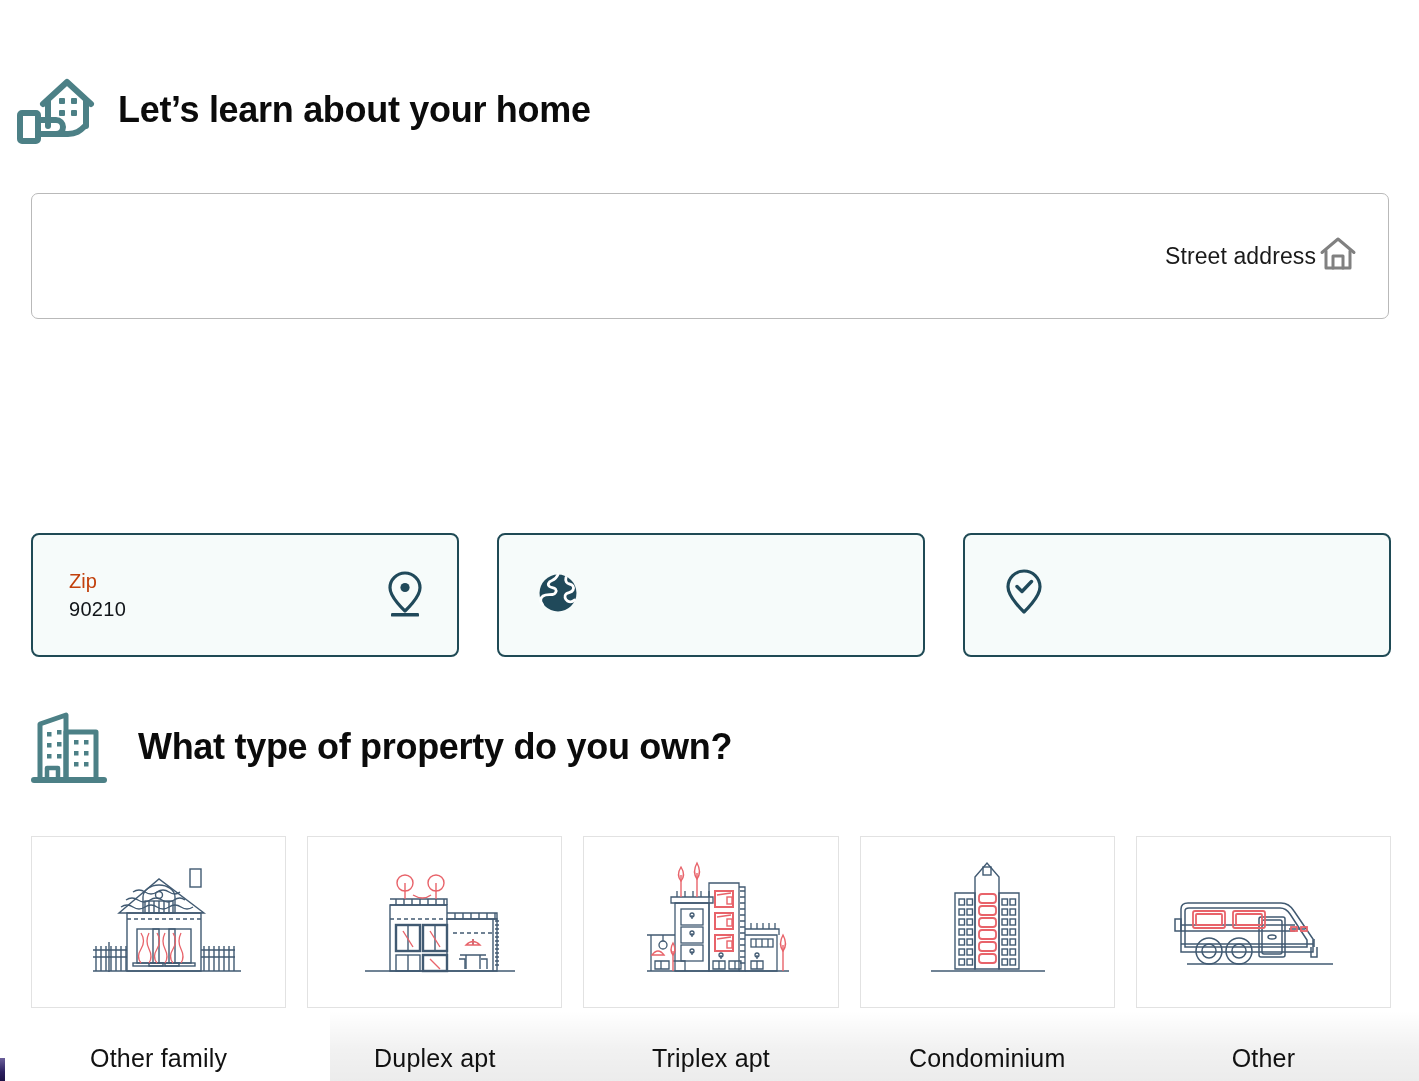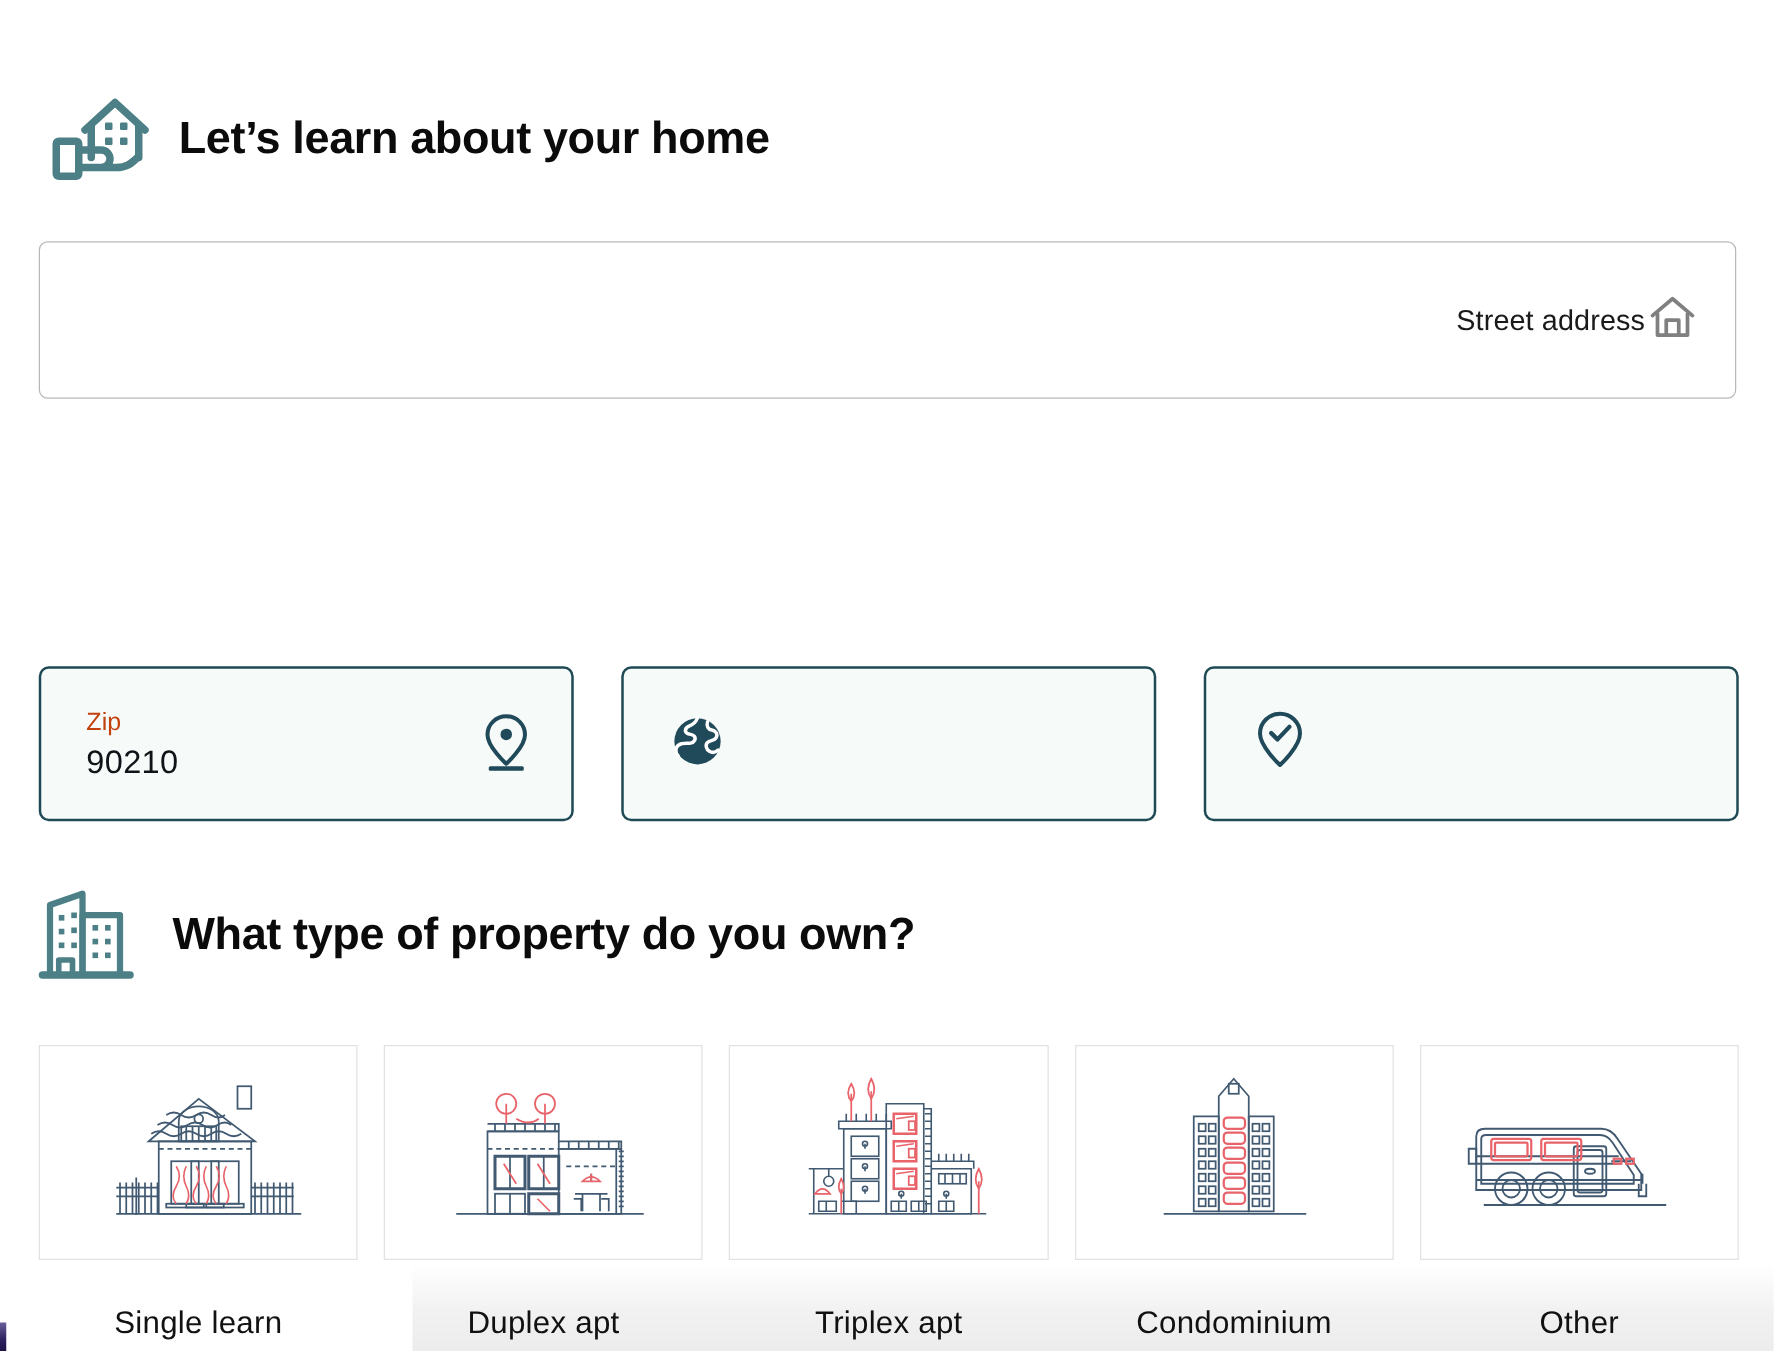--- a/index.html
+++ b/index.html
@@ -40,7 +40,7 @@
 
   #home-heading {
     position: absolute;
-    left: 39px;
+    left: 14px;
     top: 66px;
     height: 88px;
     text-align: center;

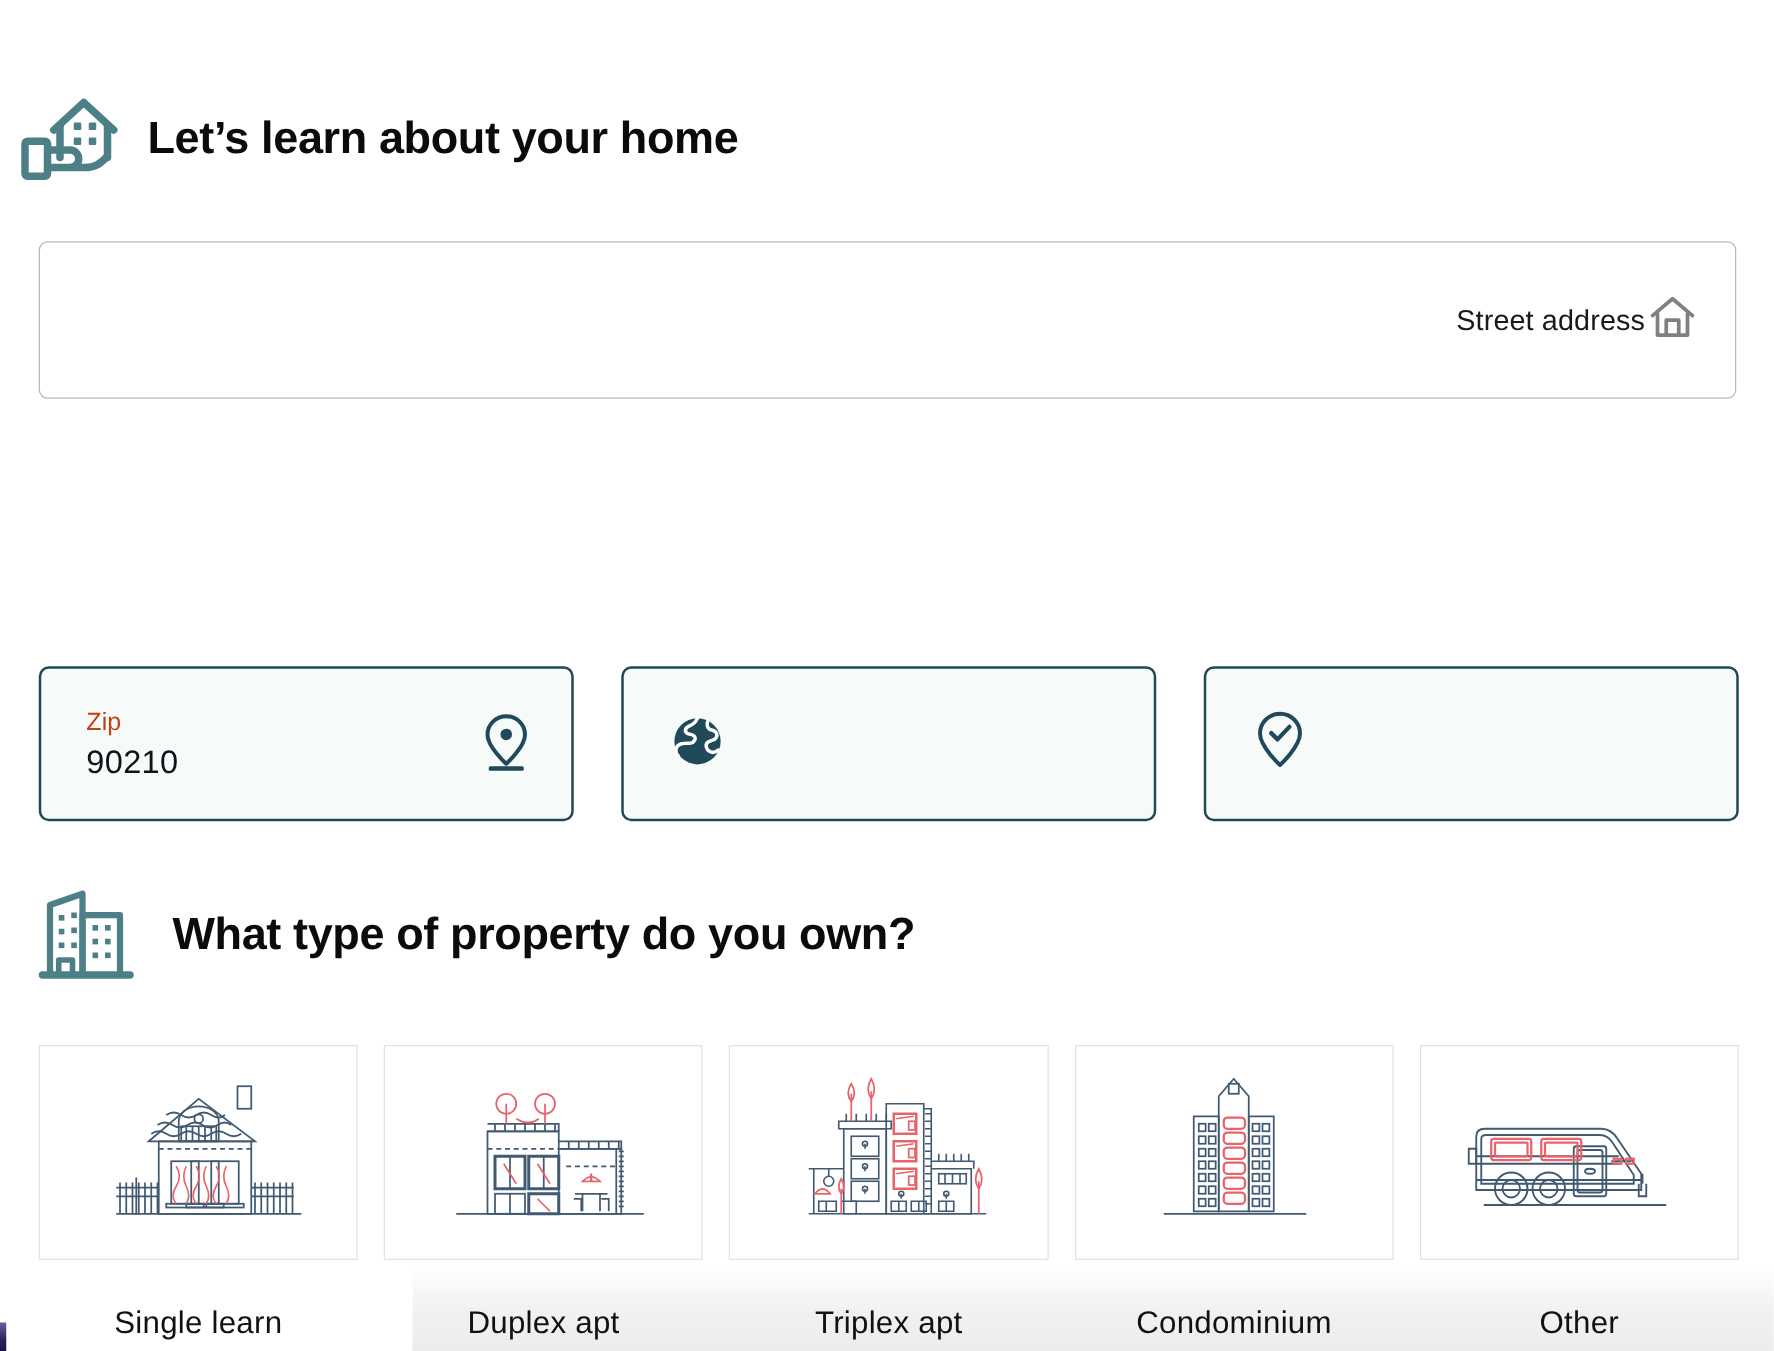--- a/index.html
+++ b/index.html
@@ -109,7 +109,7 @@
     line-height: 1;
   }
   .loc-value {
-    font-size: 26px;
+    font-size: 20px;
     color: #101418;
     letter-spacing: 0.3px;
     line-height: 1;

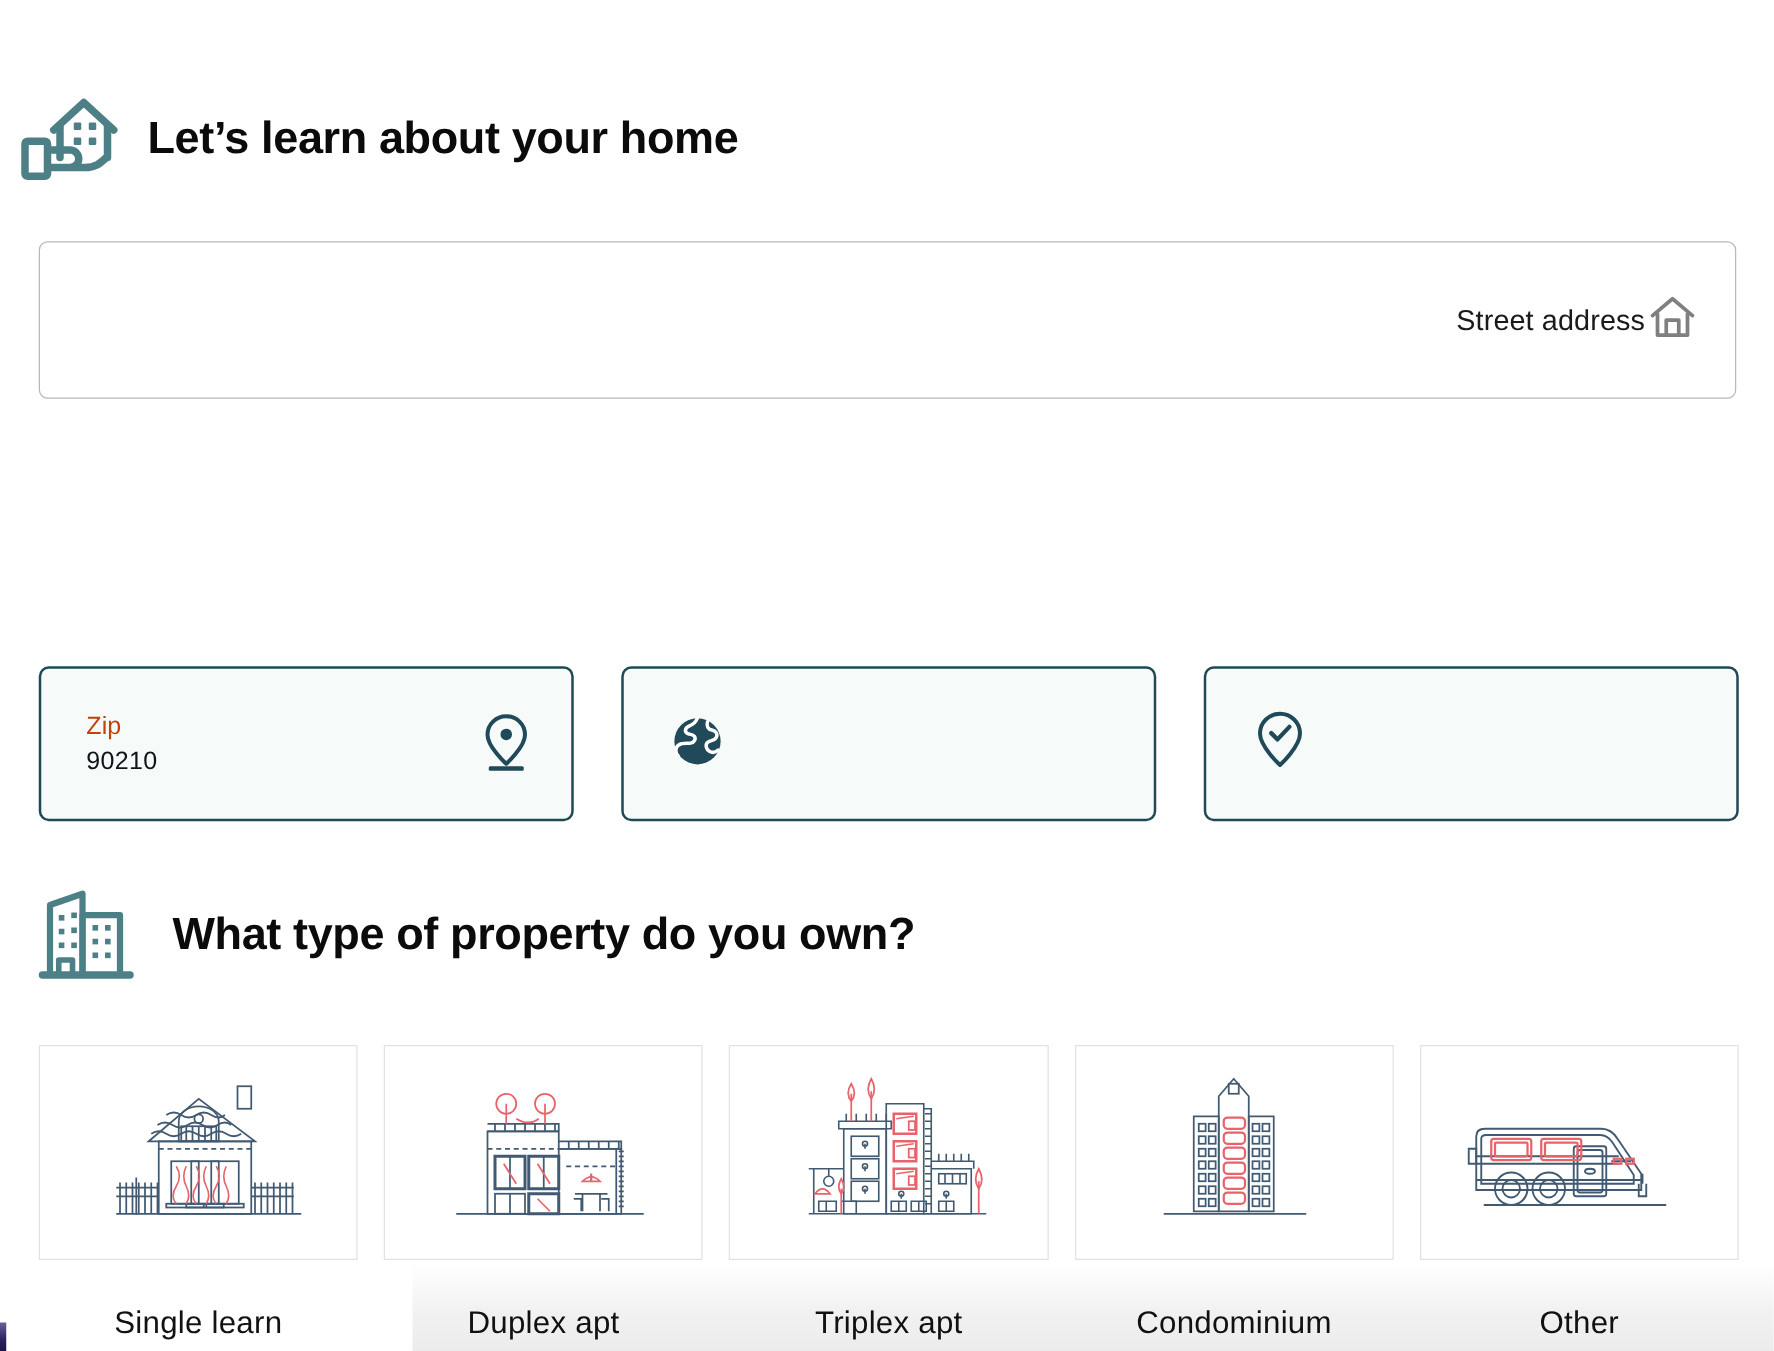--- a/index.html
+++ b/index.html
@@ -305,7 +305,7 @@
           </g>
         </svg>
       </div>
-      <span class="type-label">Single learn</span>
+      <span class="type-label">Other family</span>
     </div>
 
     <div class="type-card-wrap">

